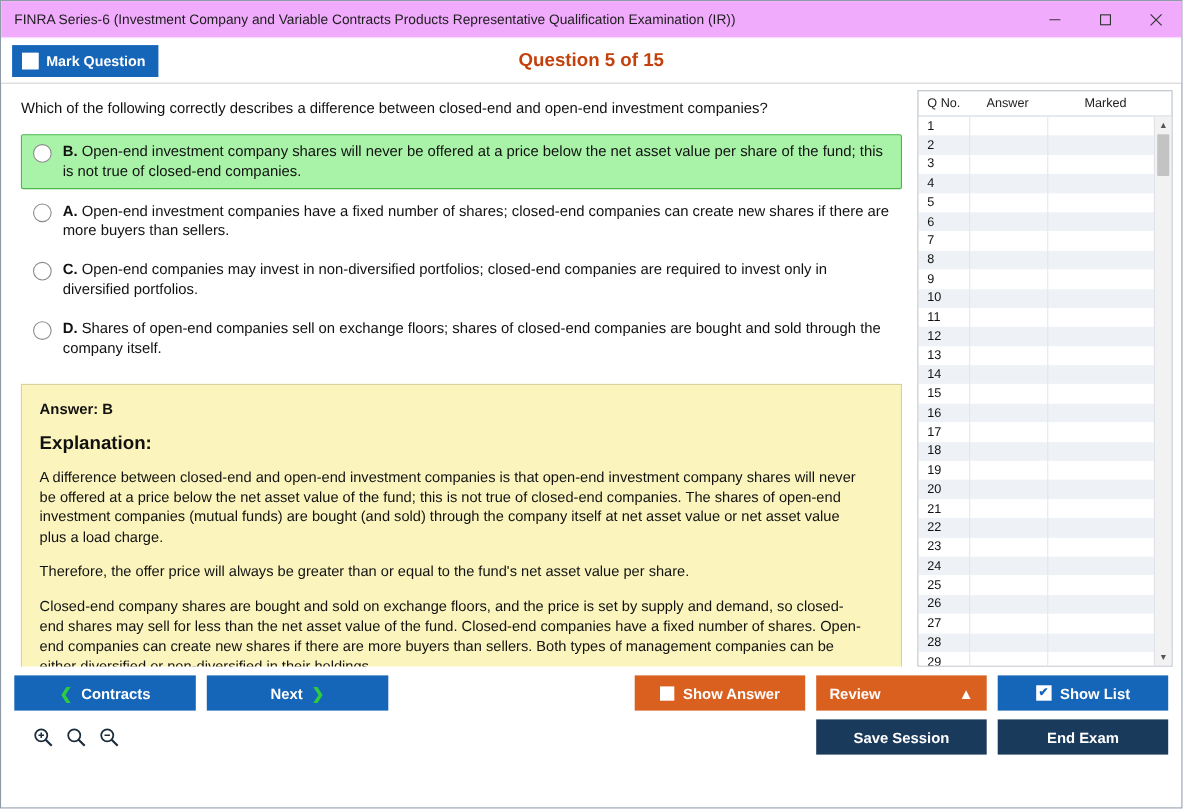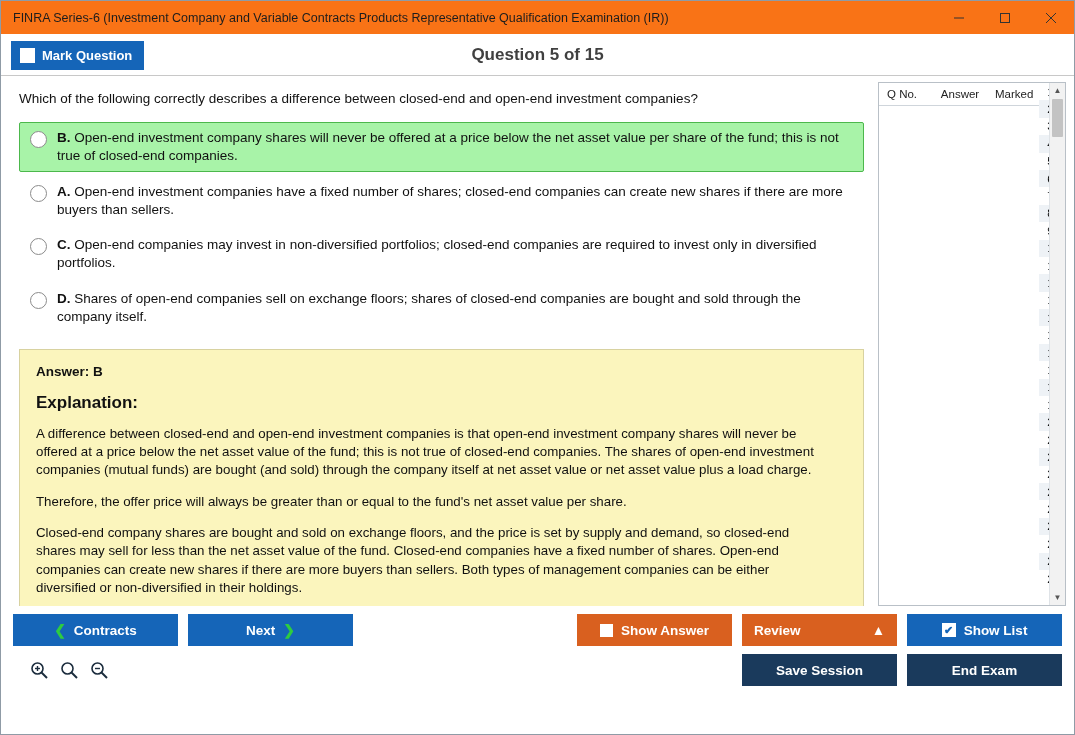--- a/index.html
+++ b/index.html
@@ -22,7 +22,7 @@
     height: 34px;
     display: flex;
     align-items: center;
-    background: #f97316;
+    background: #f0abfc;
     border-bottom: 1px solid #ffffff;
     padding-left: 12px;
     box-sizing: border-box;

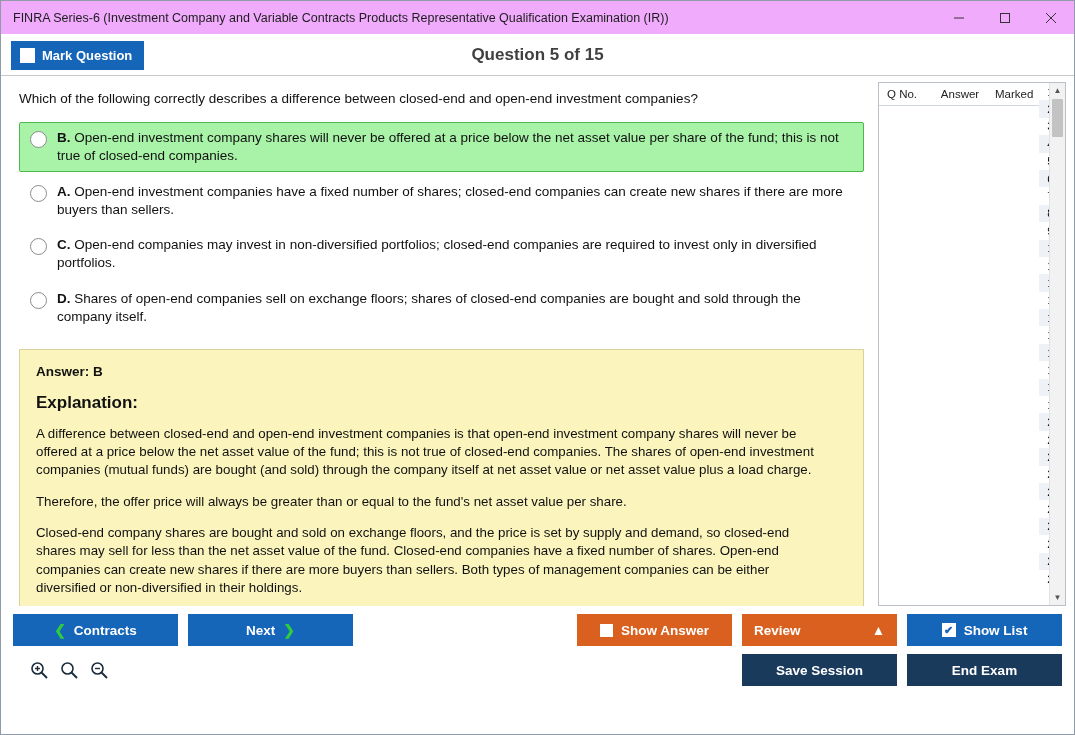--- a/index.html
+++ b/index.html
@@ -88,7 +88,7 @@
     text-align: center;
     font-size: 17px;
     font-weight: bold;
-    color: #404040;
+    color: #c2410c;
     pointer-events: none;
   }
   .header-sep {

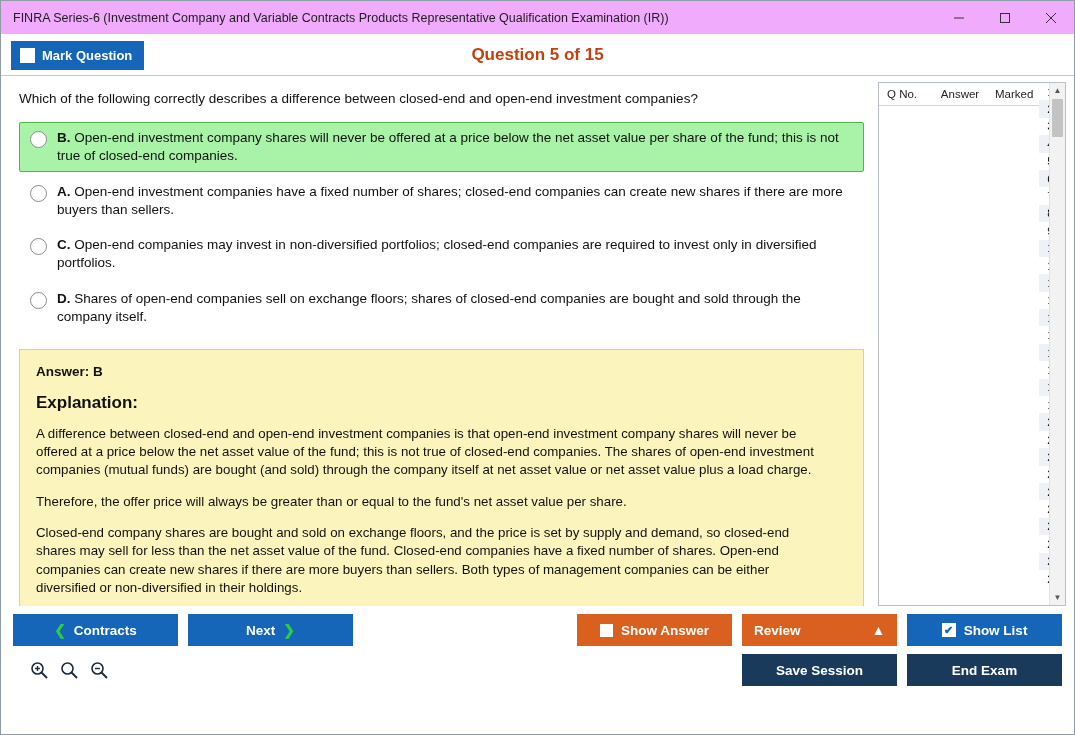--- a/index.html
+++ b/index.html
@@ -175,11 +175,11 @@
 
   
   .list-pane {
-    width: 188px;
+    width: 232px;
     border-left: 1px solid #b9c0c7;
     box-sizing: border-box;
     display: flex;
-    flex-direction: row;
+    flex-direction: column;
     background: #ffffff;
     margin-top: 6px;
     margin-right: 8px;

